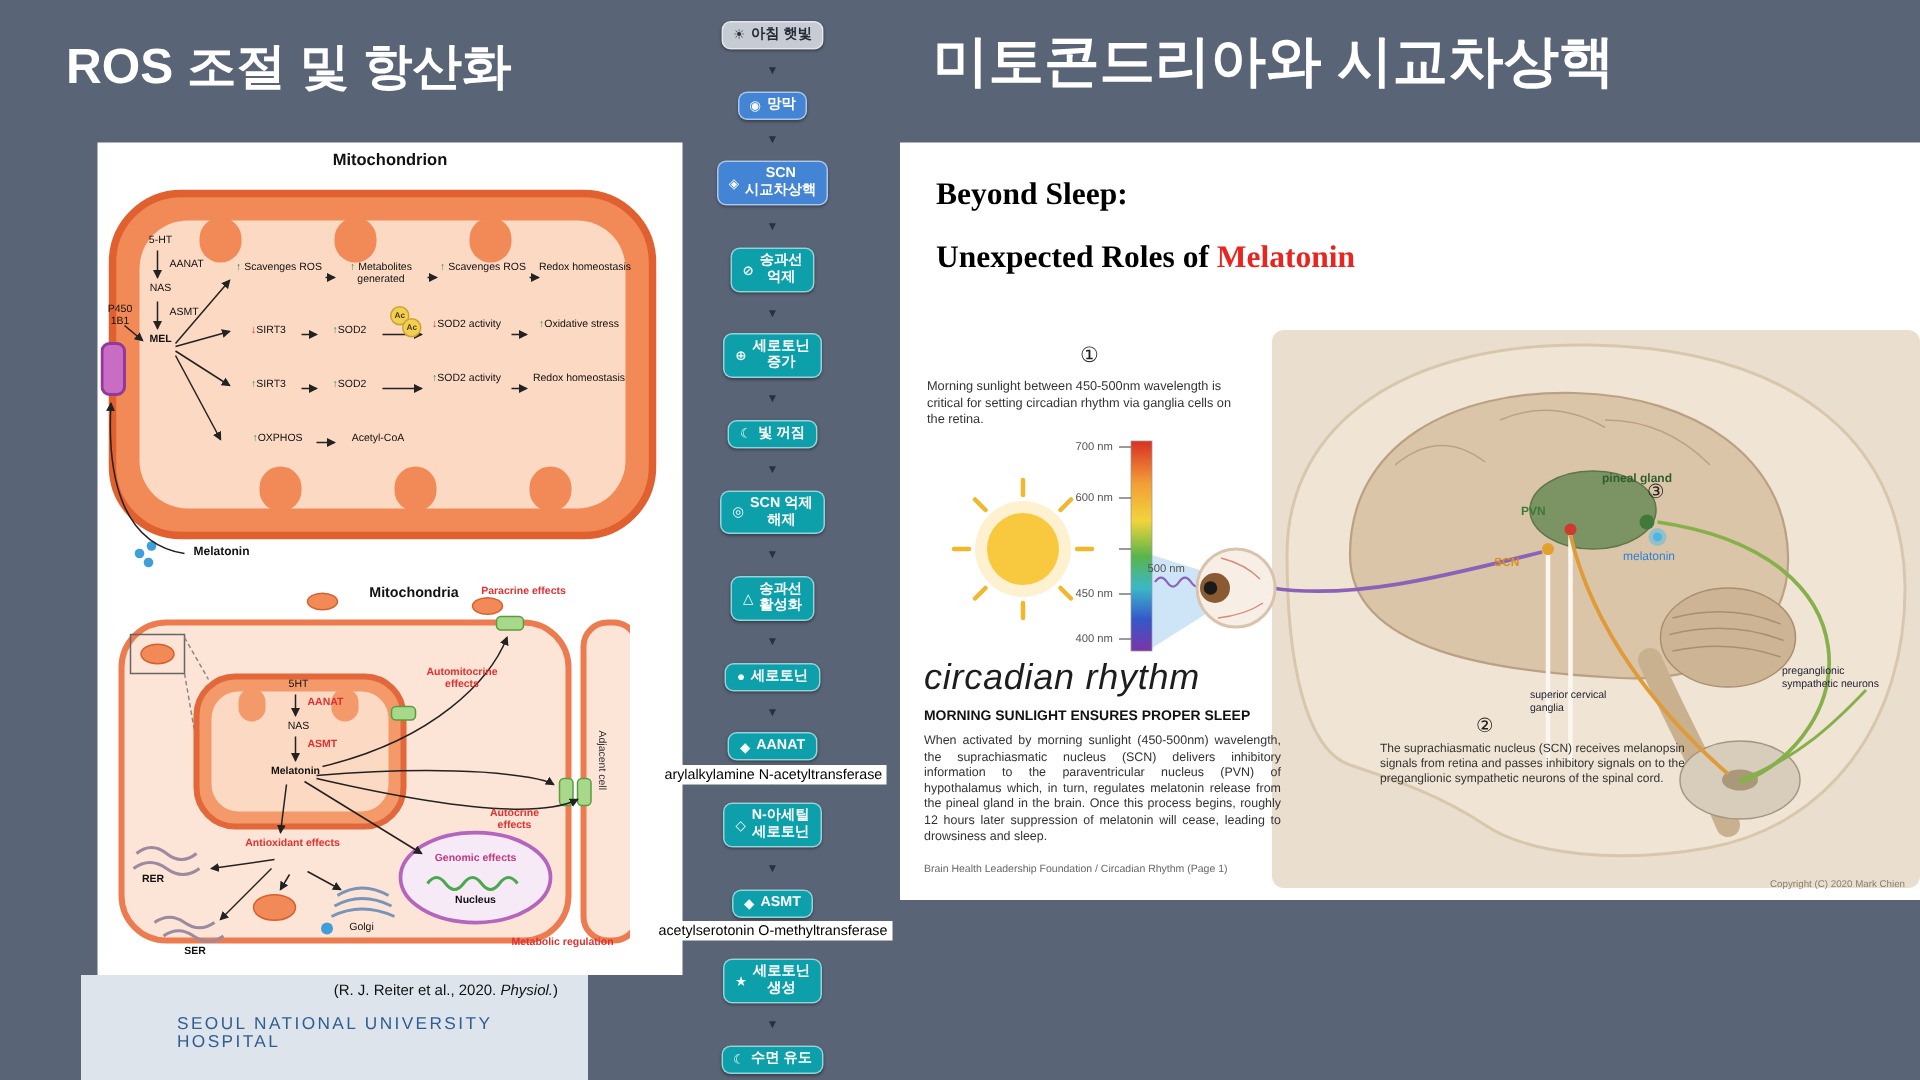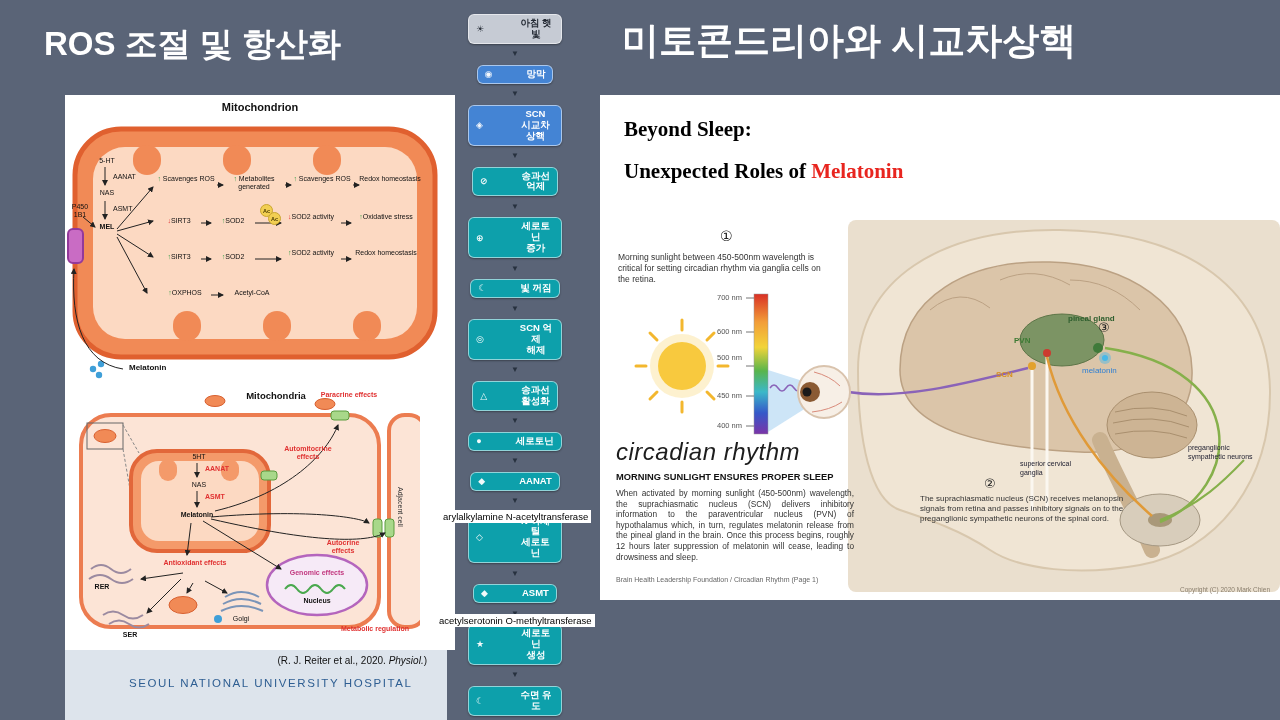--- a/index.html
+++ b/index.html
@@ -22,7 +22,7 @@
   .fstep{display:flex;align-items:center;gap:4px;padding:3px 7px;border-radius:6px;
          border:1px solid rgba(255,255,255,.55);box-shadow:0 1px 2px rgba(0,0,0,.35);
          color:#fff;font-size:9.5px;font-weight:bold;line-height:1.15;text-align:center;}
-  .fstep .l{display:block;margin-left:30px;}
+  .fstep .l{display:block;}
   .ficon{font-size:9px;opacity:.95;}
   .fstep.teal{background:#0da0ab;}
   .fstep.blue{background:#4484d4;}

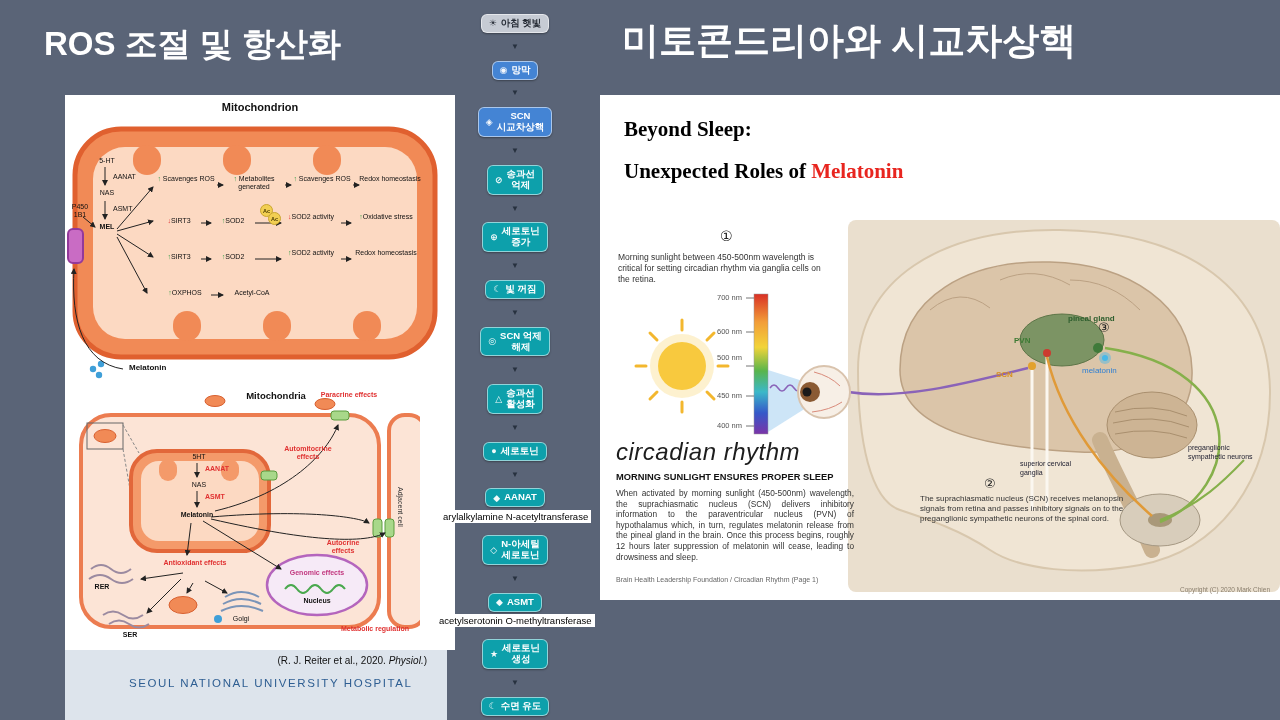--- a/index.html
+++ b/index.html
@@ -419,7 +419,7 @@
       <div class="c-lbl" style="left:18px;top:32px;width:214px;">Morning sunlight between 450-500nm wavelength is critical for setting circadian rhythm via ganglia cells on the retina.</div>
       <div class="spec-lbl" style="top:73px;">700 nm</div>
       <div class="spec-lbl" style="top:107px;">600 nm</div>
-      <div class="spec-lbl" style="top:133px;">500 nm</div>
+      <div class="spec-lbl" style="top:154px;padding-left:48px;">500 nm</div>
       <div class="spec-lbl" style="top:171px;">450 nm</div>
       <div class="spec-lbl" style="top:201px;">400 nm</div>
       <div class="circ-title" style="left:16px;top:218px;font-style:italic;">circadian rhythm</div>

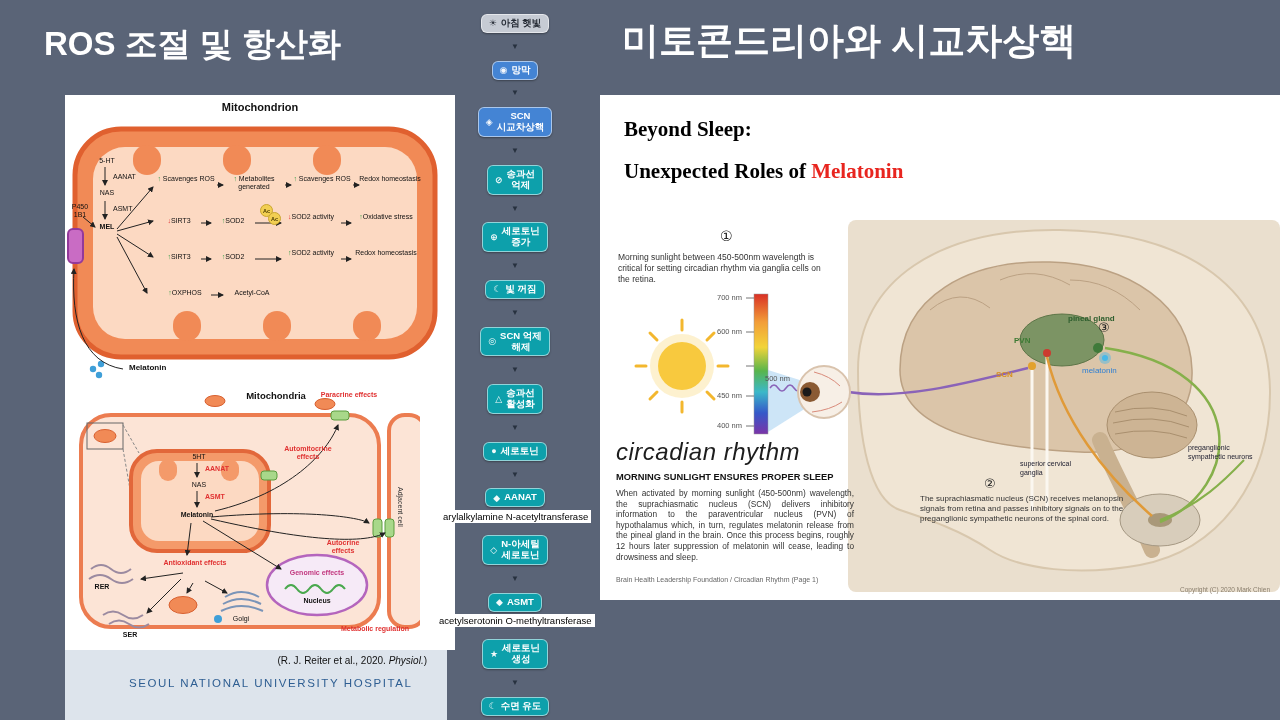--- a/index.html
+++ b/index.html
@@ -11,7 +11,7 @@
   
   .left-panel{position:absolute;left:65px;top:95px;width:390px;height:555px;background:#fff;}
   .right-panel{position:absolute;left:600px;top:95px;width:680px;height:505px;background:#fff;}
-  .band{position:absolute;left:65px;top:650px;width:338px;height:70px;background:#dde4ec;padding-left:44px;}
+  .band{position:absolute;left:54px;top:650px;width:338px;height:70px;background:#dde4ec;}
   .citation{position:absolute;right:20px;top:5px;font-size:10px;color:#111;}
   .citation .it{font-style:italic;}
   .hospital{position:absolute;left:44px;top:27px;font-size:11.5px;font-weight:normal;

